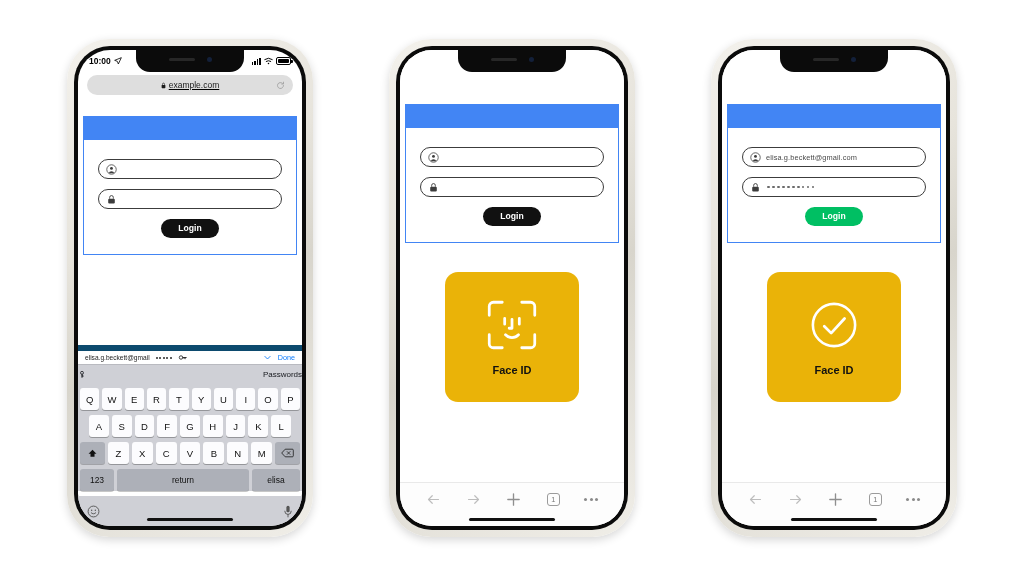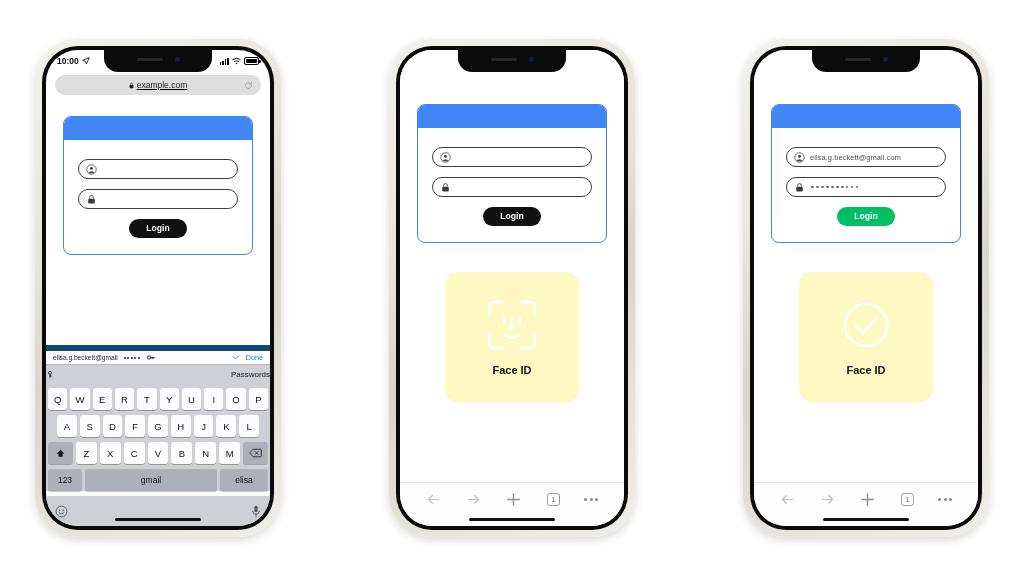--- a/index.html
+++ b/index.html
@@ -16,7 +16,7 @@
     display: flex;
     justify-content: center;
     align-items: center;
-    gap: 108px;
+    gap: 76px;
   }
 
   

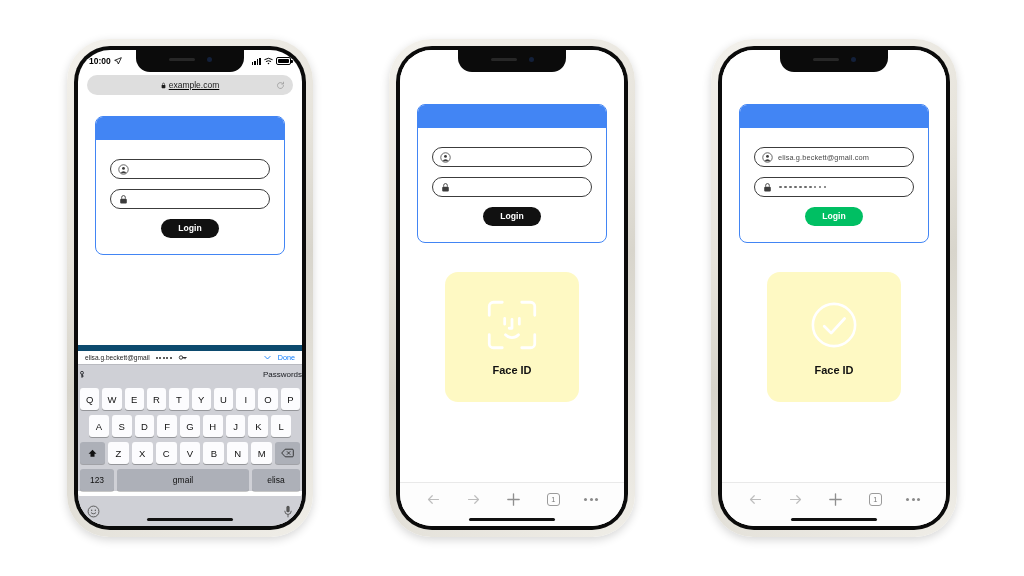--- a/index.html
+++ b/index.html
@@ -112,9 +112,9 @@
   
   .page { position: relative; flex: 1; background:#fff; }
   .card {
-    margin: 16px 17px 0;
+    margin: 16px 5px 0;
     border: 1.4px solid #4285F4;
-    border-radius: 8px;
+    border-radius: 0;
     background: #fff;
     overflow: hidden;
   }

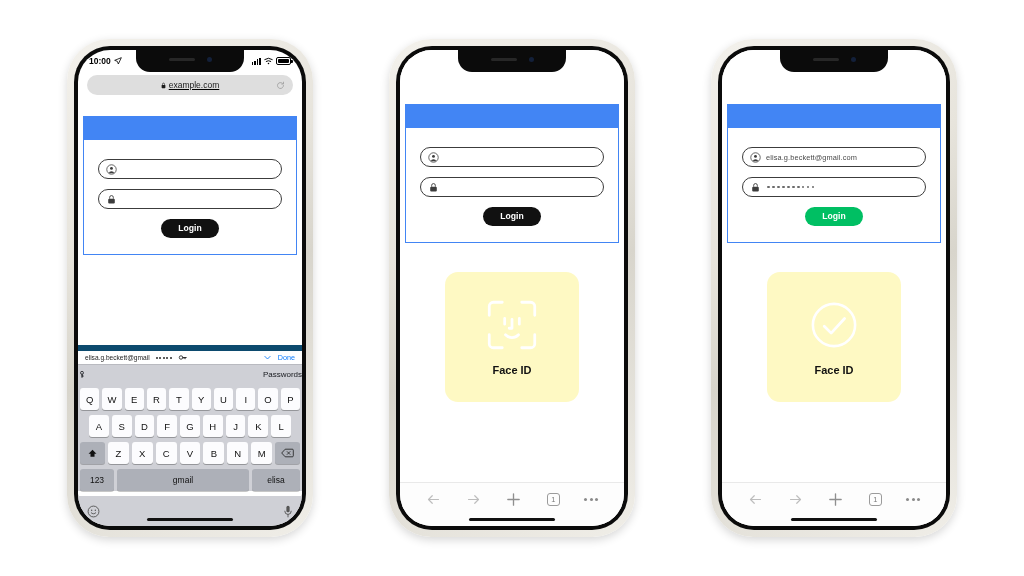--- a/index.html
+++ b/index.html
@@ -155,7 +155,7 @@
     left: 50%; transform: translateX(-50%);
     top: 222px;
     width: 134px; height: 130px;
-    background: #fef9c3;
+    background: #eab308;
     border-radius: 13px;
     display: flex;
     flex-direction: column;

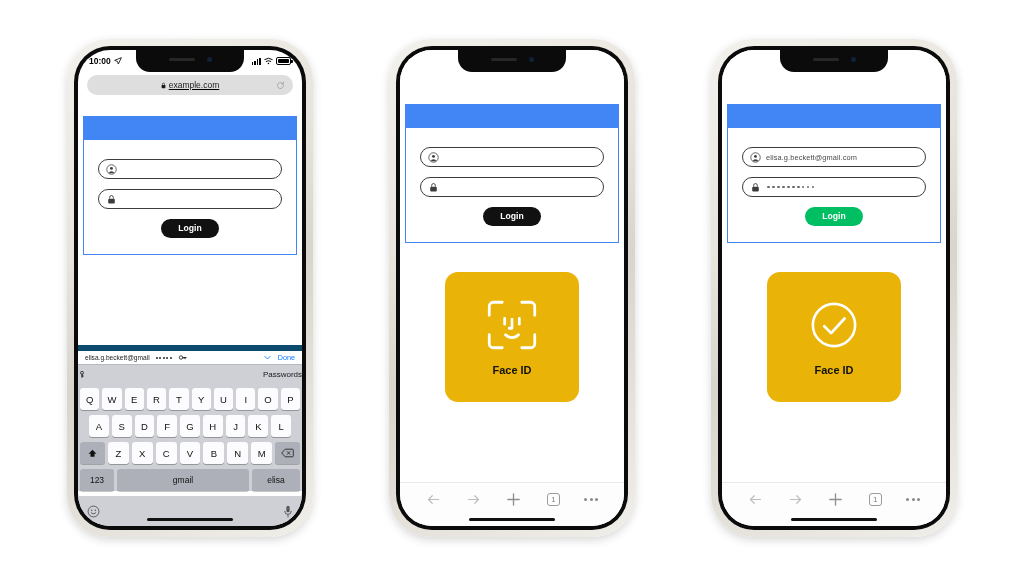--- a/index.html
+++ b/index.html
@@ -405,7 +405,7 @@
             </div>
             <div class="krow r4">
               <div class="key num">123</div>
-              <div class="key space">gmail</div>
+              <div class="key space">return</div>
               <div class="key ret">elisa</div>
             </div>
           </div>

